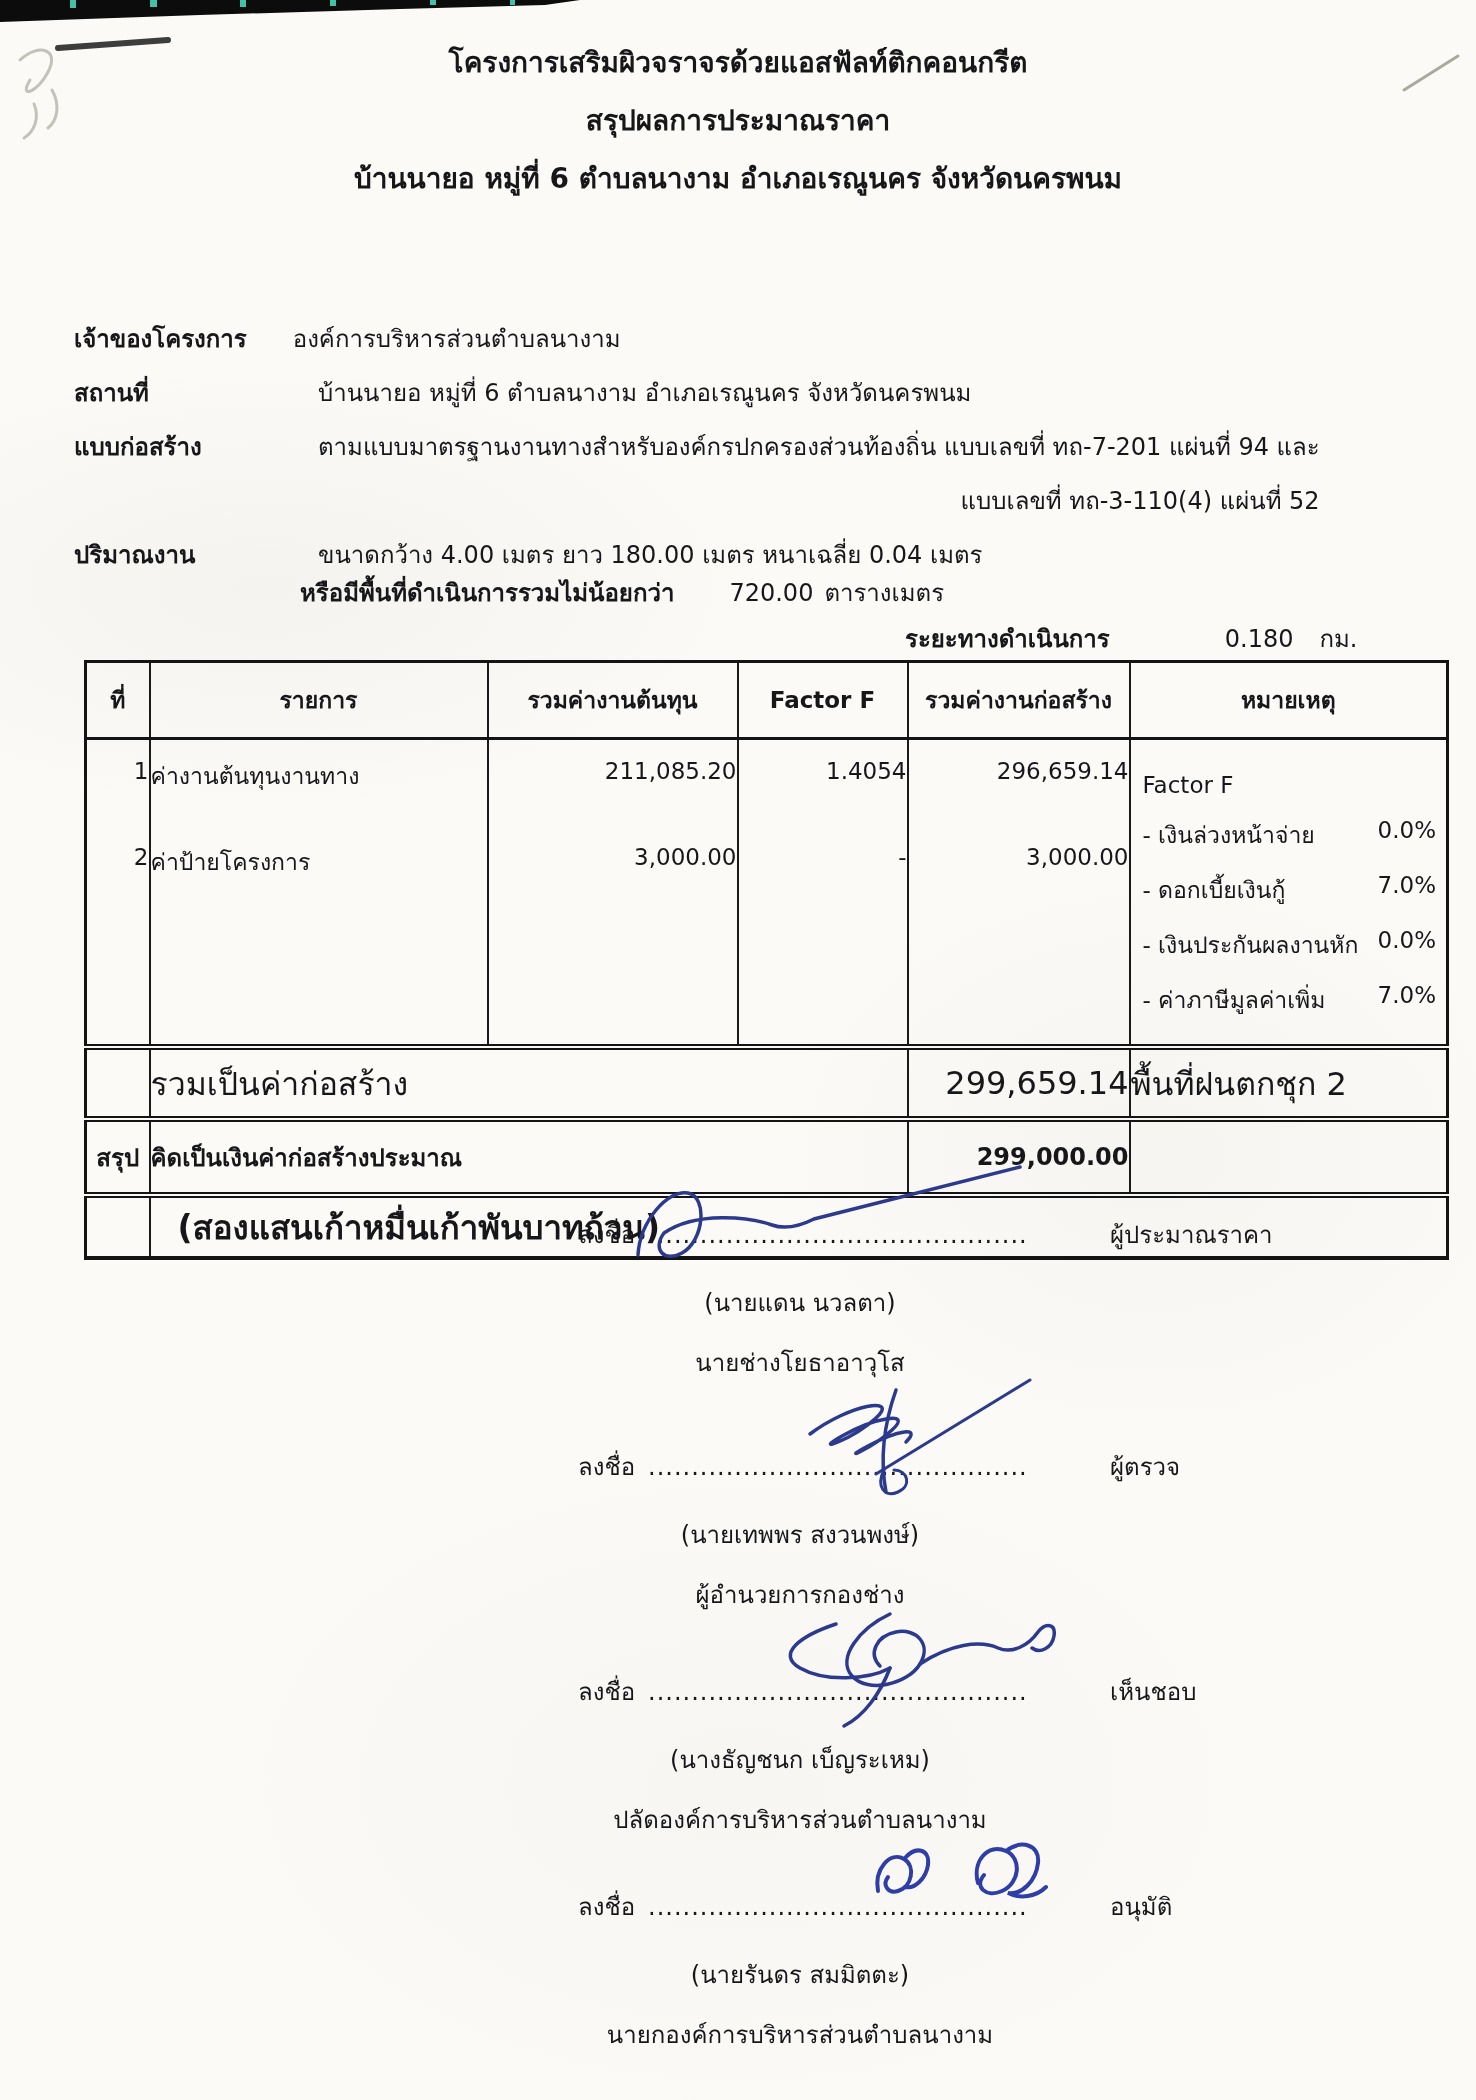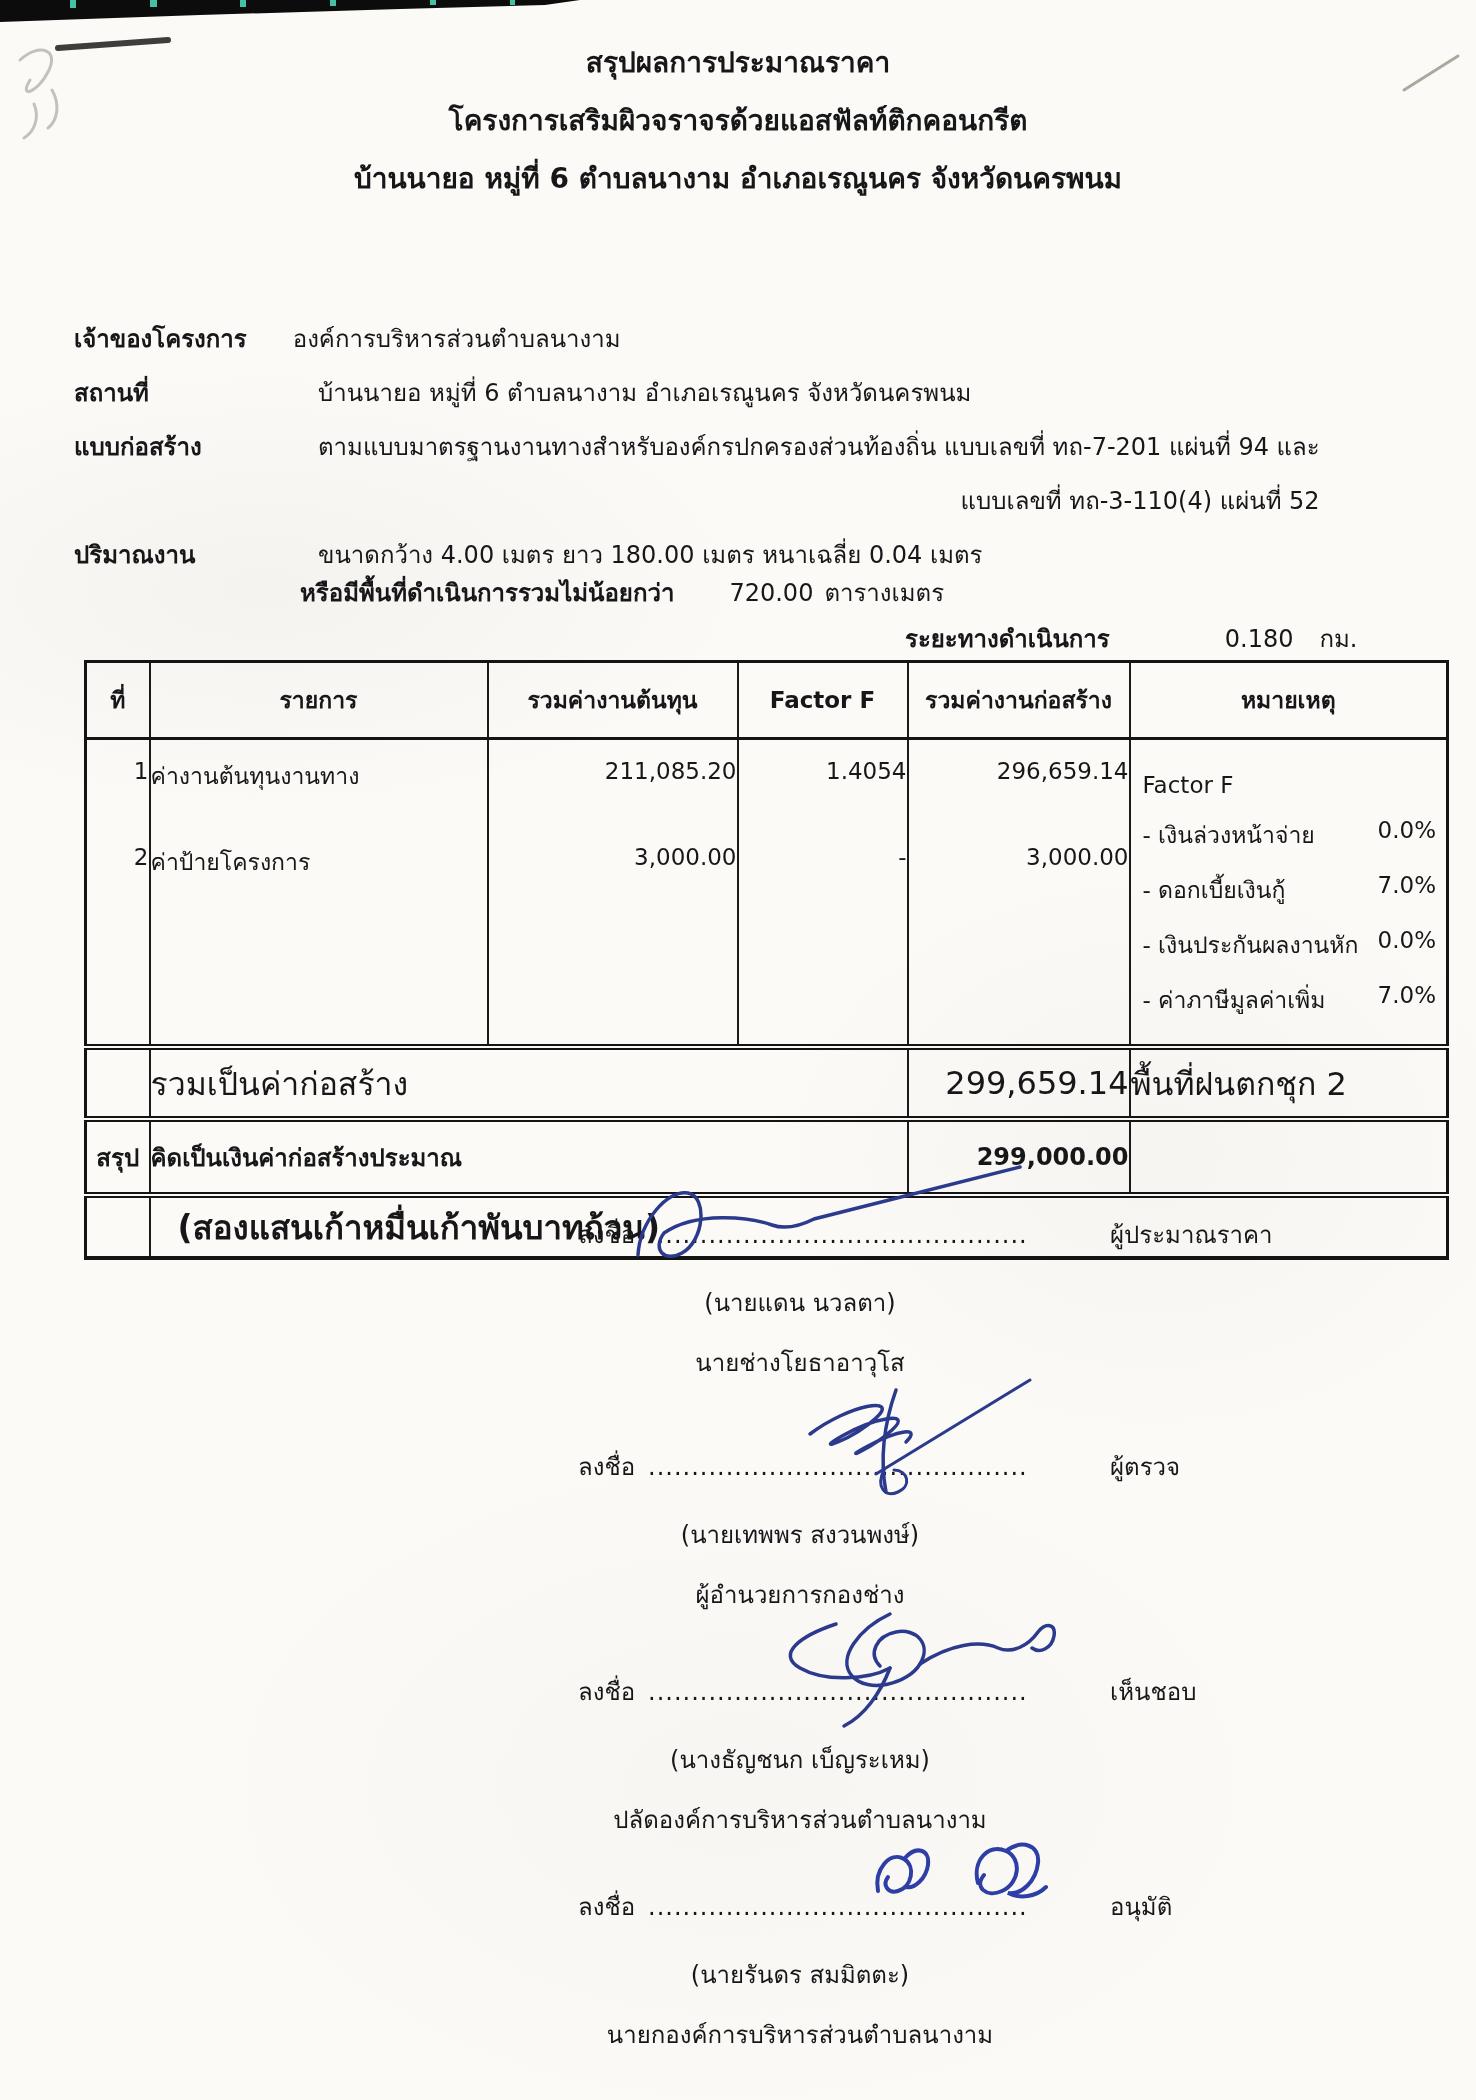--- a/index.html
+++ b/index.html
@@ -103,8 +103,8 @@
   </svg>
 
   <div class="titles">
+    <div class="title-line">โครงการเสริมผิวจราจรด้วยแอสฟัลท์ติกคอนกรีต</div>
     <div class="title-line">สรุปผลการประมาณราคา</div>
-    <div class="title-line">โครงการเสริมผิวจราจรด้วยแอสฟัลท์ติกคอนกรีต</div>
     <div class="title-line">บ้านนายอ  หมู่ที่ 6  ตำบลนางาม   อำเภอเรณูนคร  จังหวัดนครพนม</div>
   </div>
 

